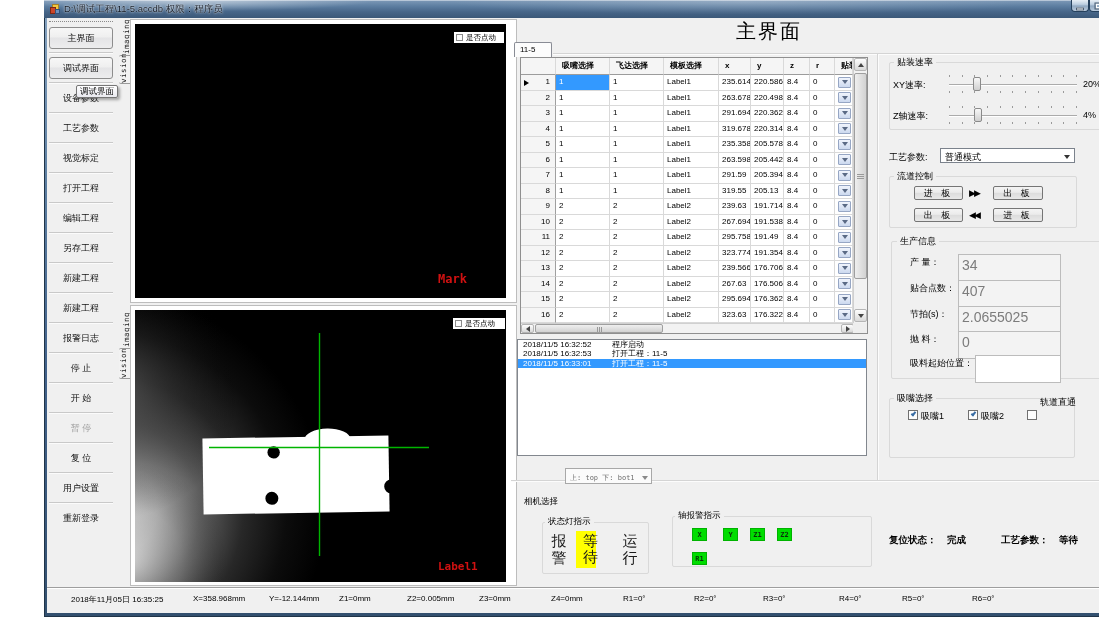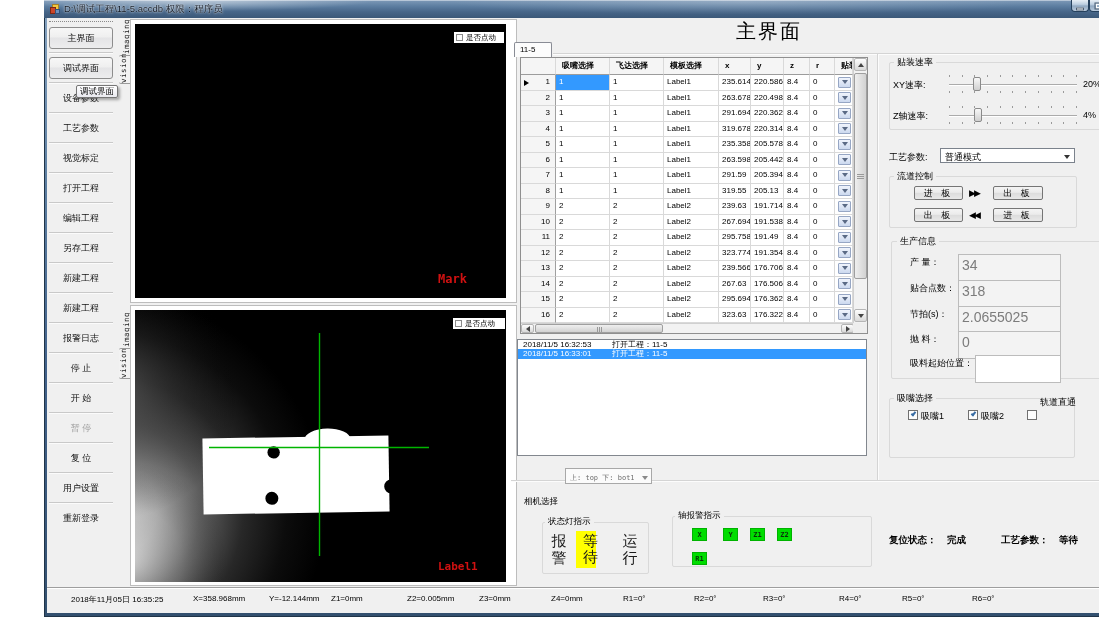--- a/index.html
+++ b/index.html
@@ -653,7 +653,7 @@
 <span class="plab" style="top:256px">产  量：</span>
 <span class="pbox" style="left:914px;top:254px;width:103px">34</span>
 <span class="plab" style="top:282px">贴合点数：</span>
-<span class="pbox" style="left:914px;top:280px;width:103px">318</span>
+<span class="pbox" style="left:914px;top:280px;width:103px">407</span>
 <span class="plab" style="top:308px">节拍(s)：</span>
 <span class="pbox" style="left:914px;top:306px;width:103px">2.0655025</span>
 <span class="plab" style="top:333px">抛  料：</span>

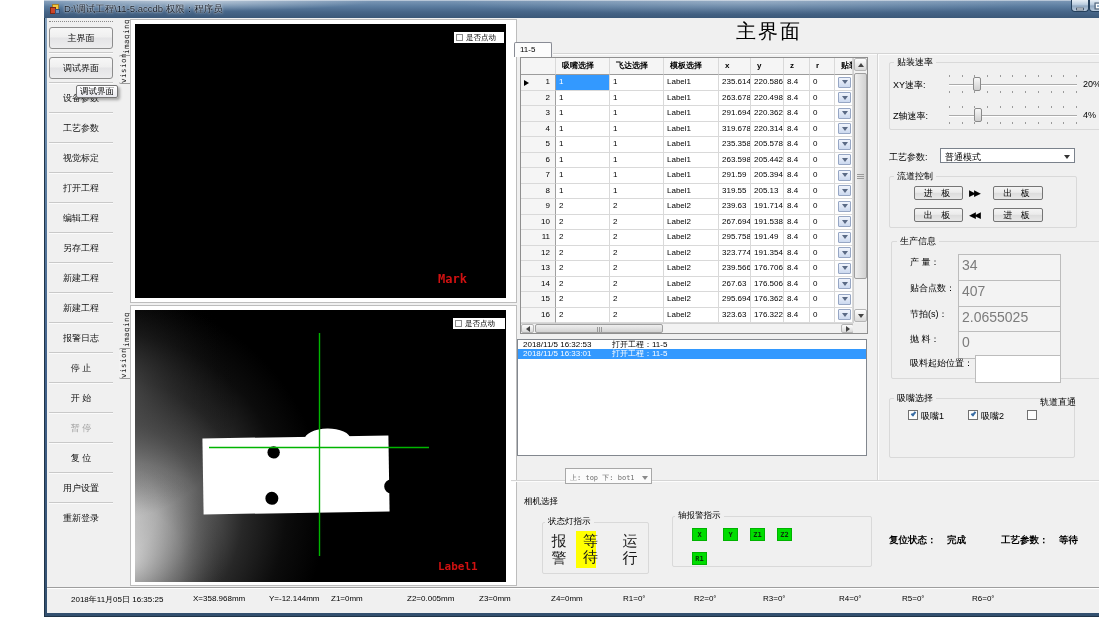--- a/index.html
+++ b/index.html
@@ -601,6 +601,10 @@
 
   <div class="logbox">
 <div class="lrow">
+        <span class="ltime">2018/11/5 16:32:52</span>
+        <span class="lmsg">程序启动</span>
+      </div>
+<div class="lrow">
         <span class="ltime">2018/11/5 16:32:53</span>
         <span class="lmsg">打开工程：11-5</span>
       </div>

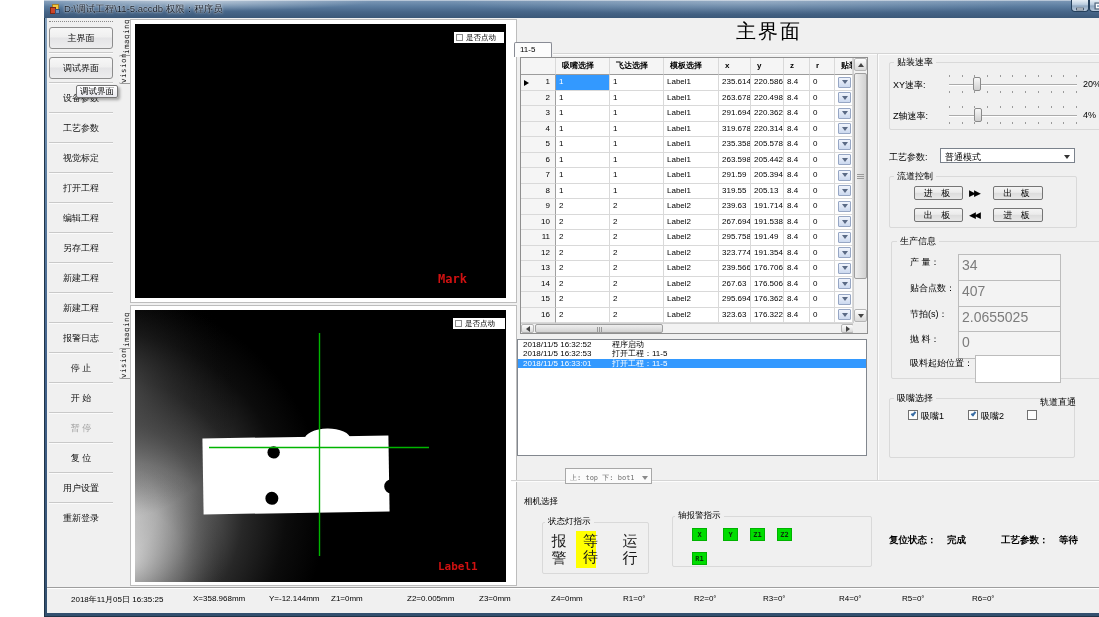--- a/index.html
+++ b/index.html
@@ -707,7 +707,7 @@
 <span class="sitem" style="left:24px">2018年11月05日 16:35:25</span>
 <span class="sitem" style="left:146px">X=358.968mm</span>
 <span class="sitem" style="left:222px">Y=-12.144mm</span>
-<span class="sitem" style="left:284px">Z1=0mm</span>
+<span class="sitem" style="left:292px">Z1=0mm</span>
 <span class="sitem" style="left:360px">Z2=0.005mm</span>
 <span class="sitem" style="left:432px">Z3=0mm</span>
 <span class="sitem" style="left:504px">Z4=0mm</span>

